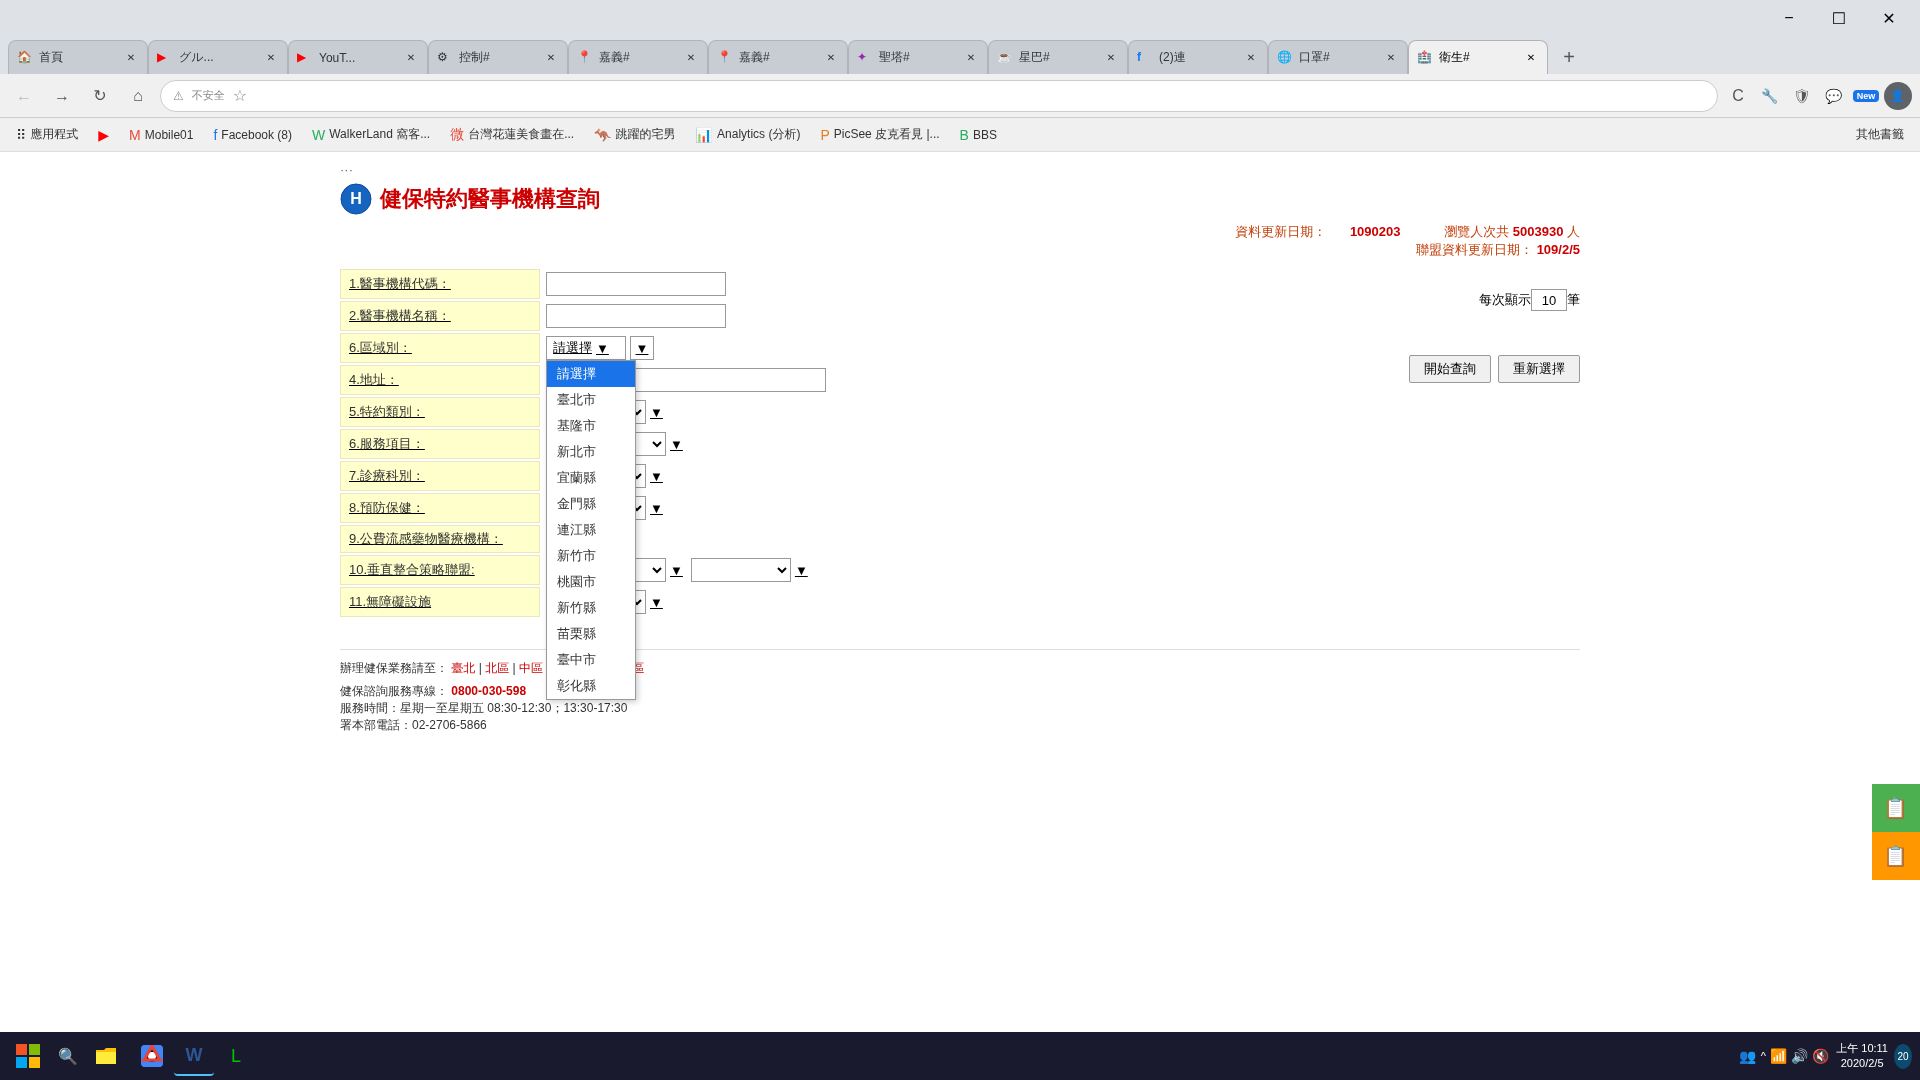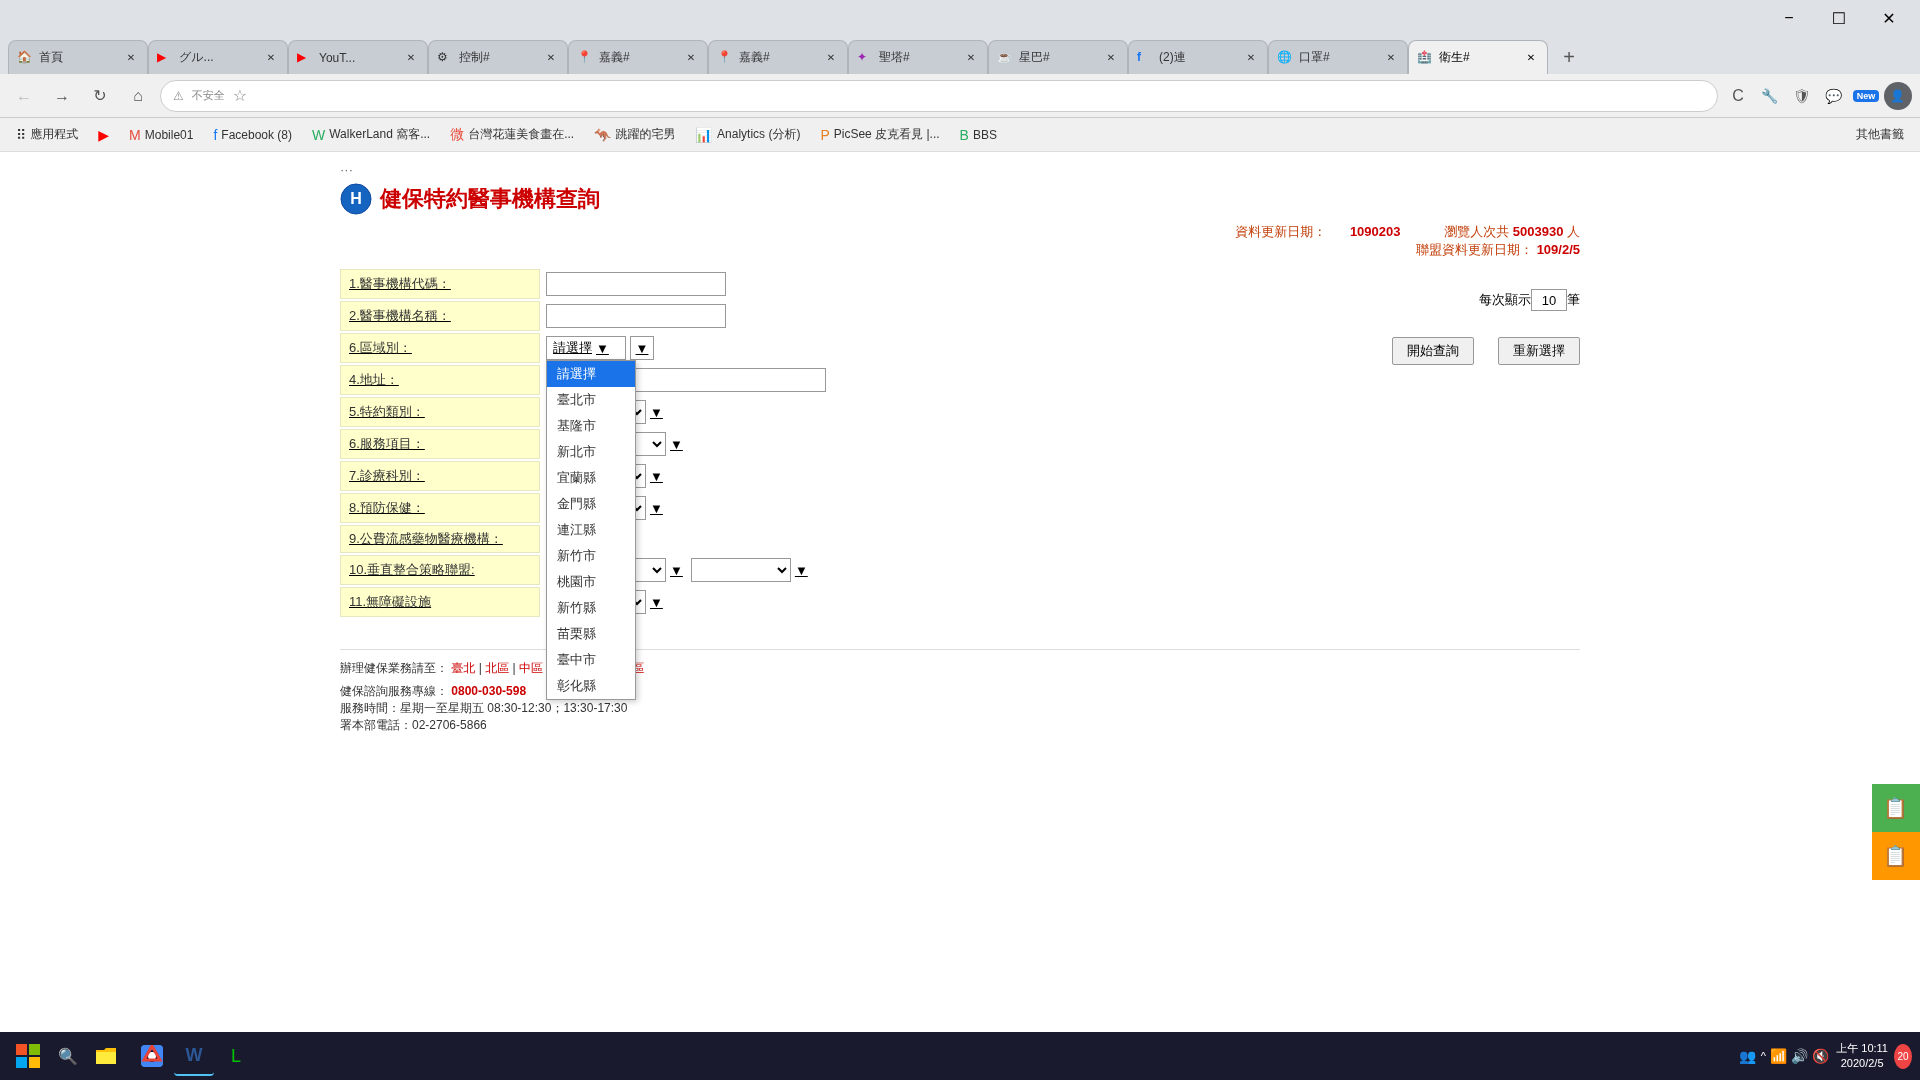--- a/index.html
+++ b/index.html
@@ -388,7 +388,7 @@
             <input type="text" value="10" style="width: 36px; height: 22px; border: 1px solid rgb(153, 153, 153); text-align: center; font-size: 13px;">
             <span>筆</span>
           </div>
-          <div style="display:flex; gap:24px; margin-top:10px;">
+          <div style="display:flex; gap:7px; margin-top:28px;">
             <button class="query-btn">開始查詢</button>
             <button class="query-btn">重新選擇</button>
           </div>

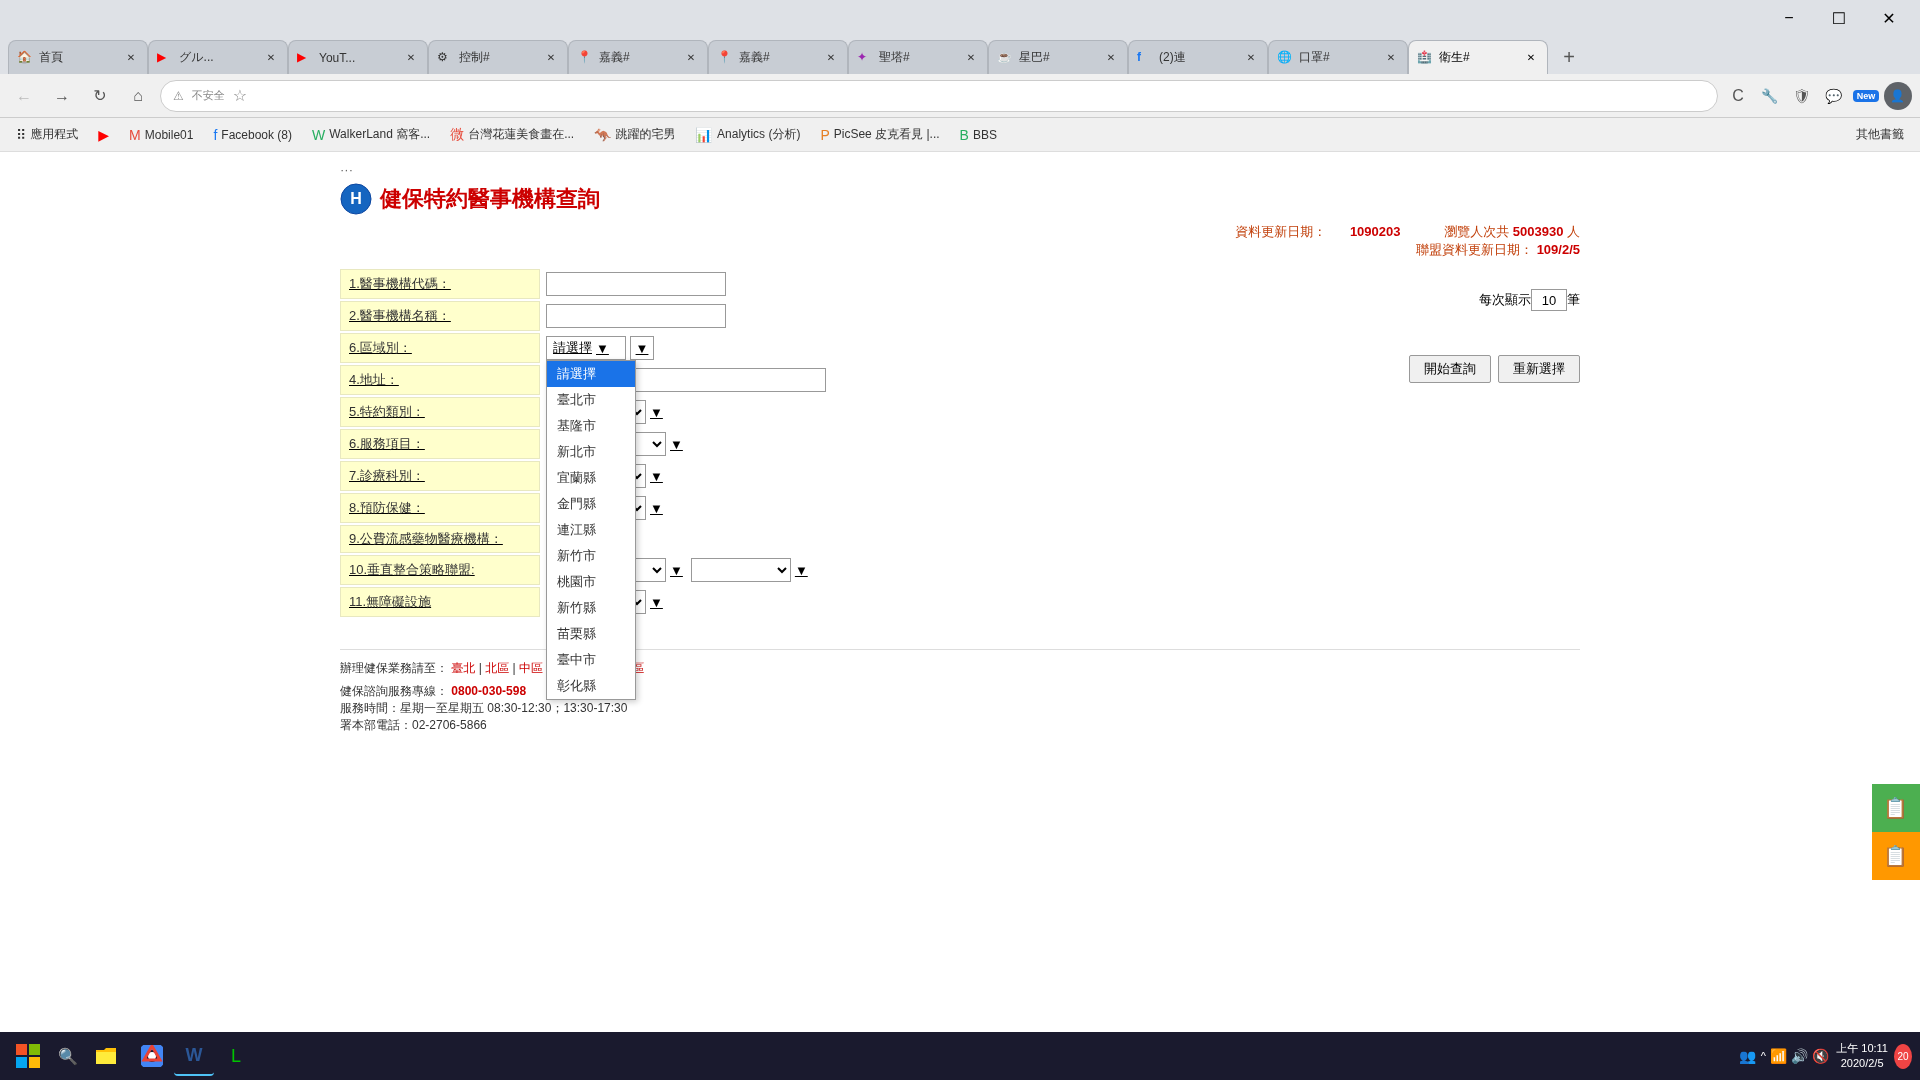--- a/index.html
+++ b/index.html
@@ -73,7 +73,7 @@
     .taskbar-right { margin-left: auto; display: flex; align-items: center; gap: 6px; color: white; font-size: 11px; }
     .sys-tray { display: flex; align-items: center; gap: 4px; }
     .taskbar-time { text-align: center; font-size: 11px; line-height: 1.4; }
-    .notification-badge { background: #ef4444; color: white; font-size: 10px; width: 18px; height: 25px; border-radius: 50%; display: flex; align-items: center; justify-content: center; }
+    .notification-badge { background: #0c4a6e; color: white; font-size: 10px; width: 18px; height: 25px; border-radius: 50%; display: flex; align-items: center; justify-content: center; }
 
     
     .dropdown-list::-webkit-scrollbar { width: 8px; }

